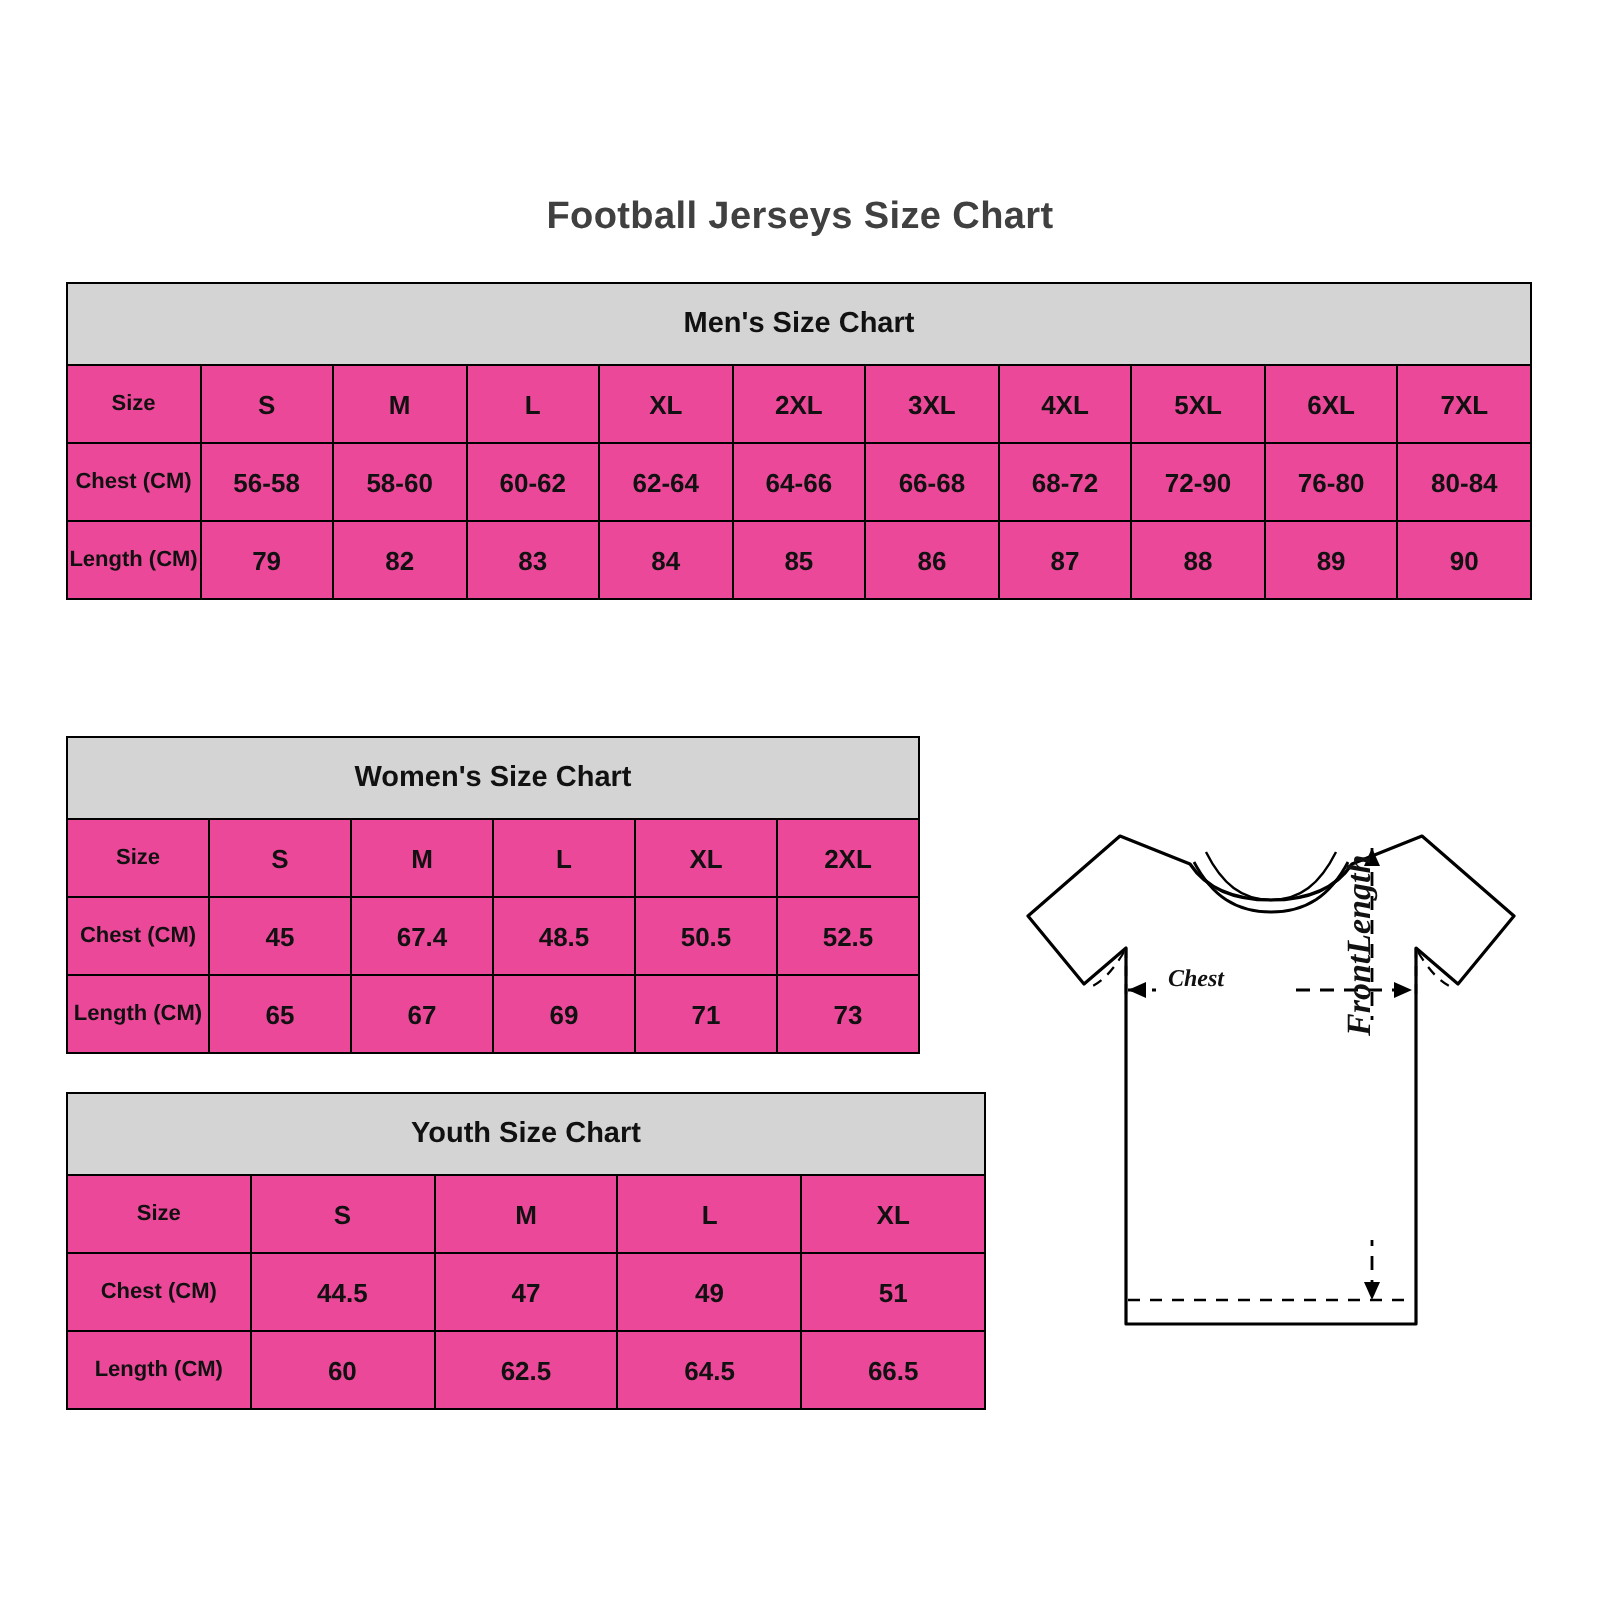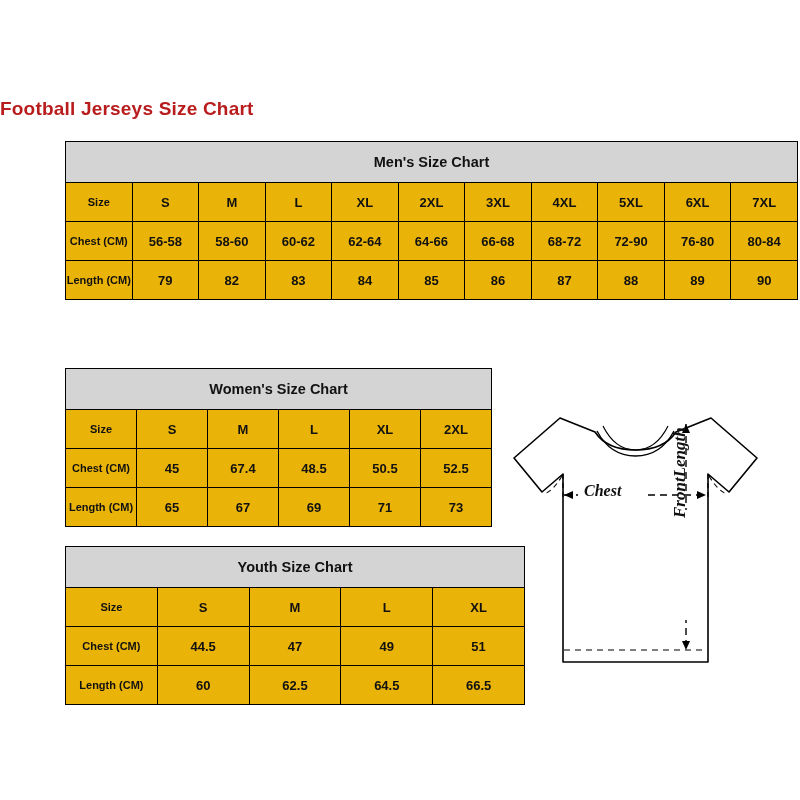--- a/index.html
+++ b/index.html
@@ -27,9 +27,10 @@
     top: 98px;
     left: 0;
     width: 800px;
+    text-align: center;
     font-size: 19px;
     font-weight: bold;
-    color: #b91c1c;
+    color: #404040;
     letter-spacing: 0.2px;
   }
 

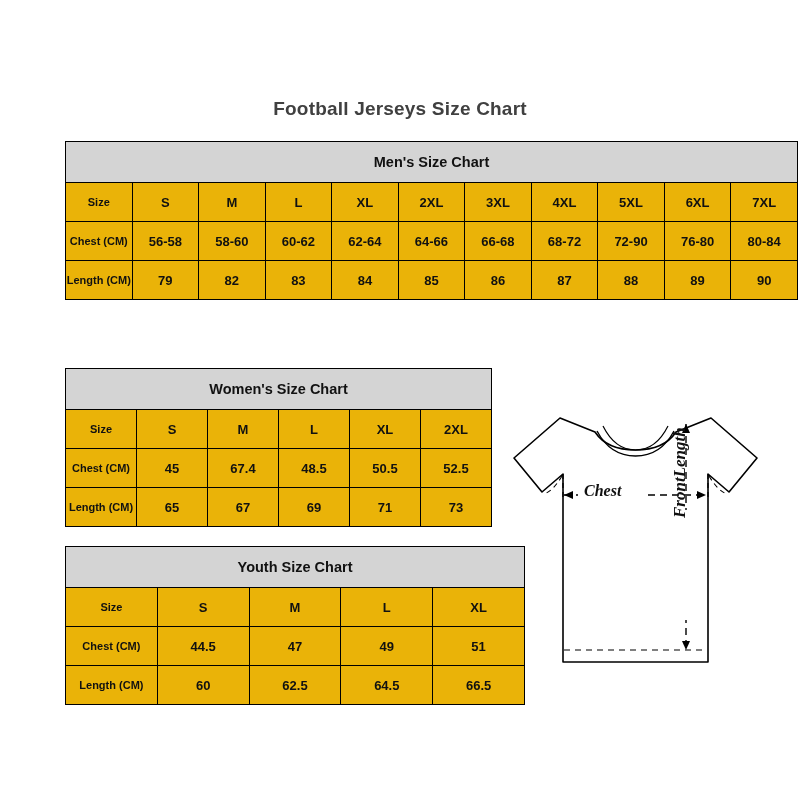--- a/index.html
+++ b/index.html
@@ -37,8 +37,7 @@
   table.sizetable {
     border-collapse: collapse;
     table-layout: fixed;
-    background: #eab308;
-    margin-left: 32px;
+    background: #ec4899;
   }
   table.sizetable td, table.sizetable th {
     border: 1px solid #000000;

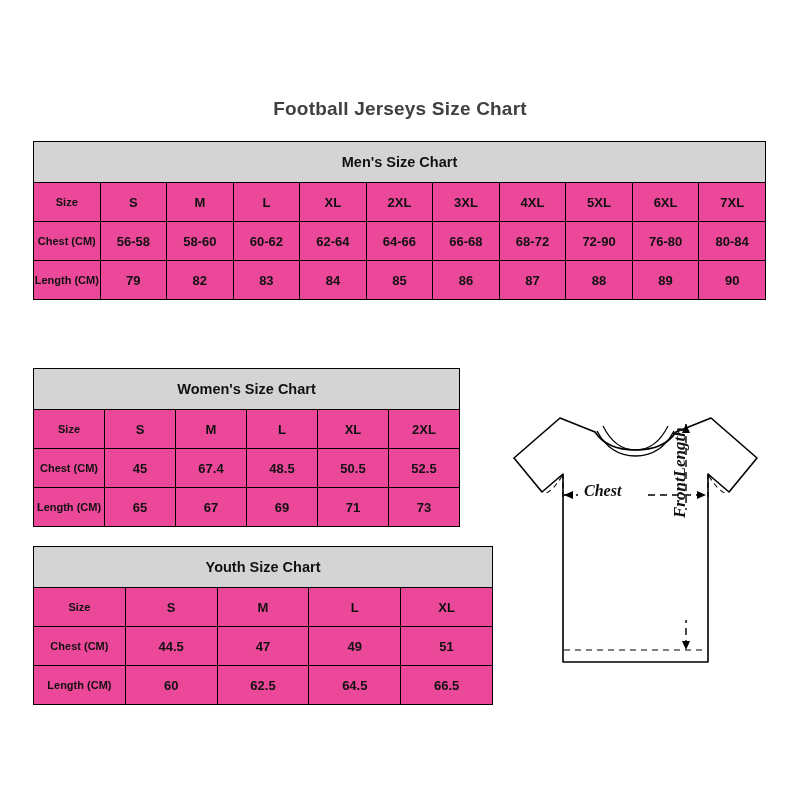--- a/index.html
+++ b/index.html
@@ -106,7 +106,7 @@
     font-family: "Liberation Serif", serif;
     font-style: italic;
     font-weight: bold;
-    font-size: 16px;
+    font-size: 12px;
     color: #111111;
     text-align: center;
   }

